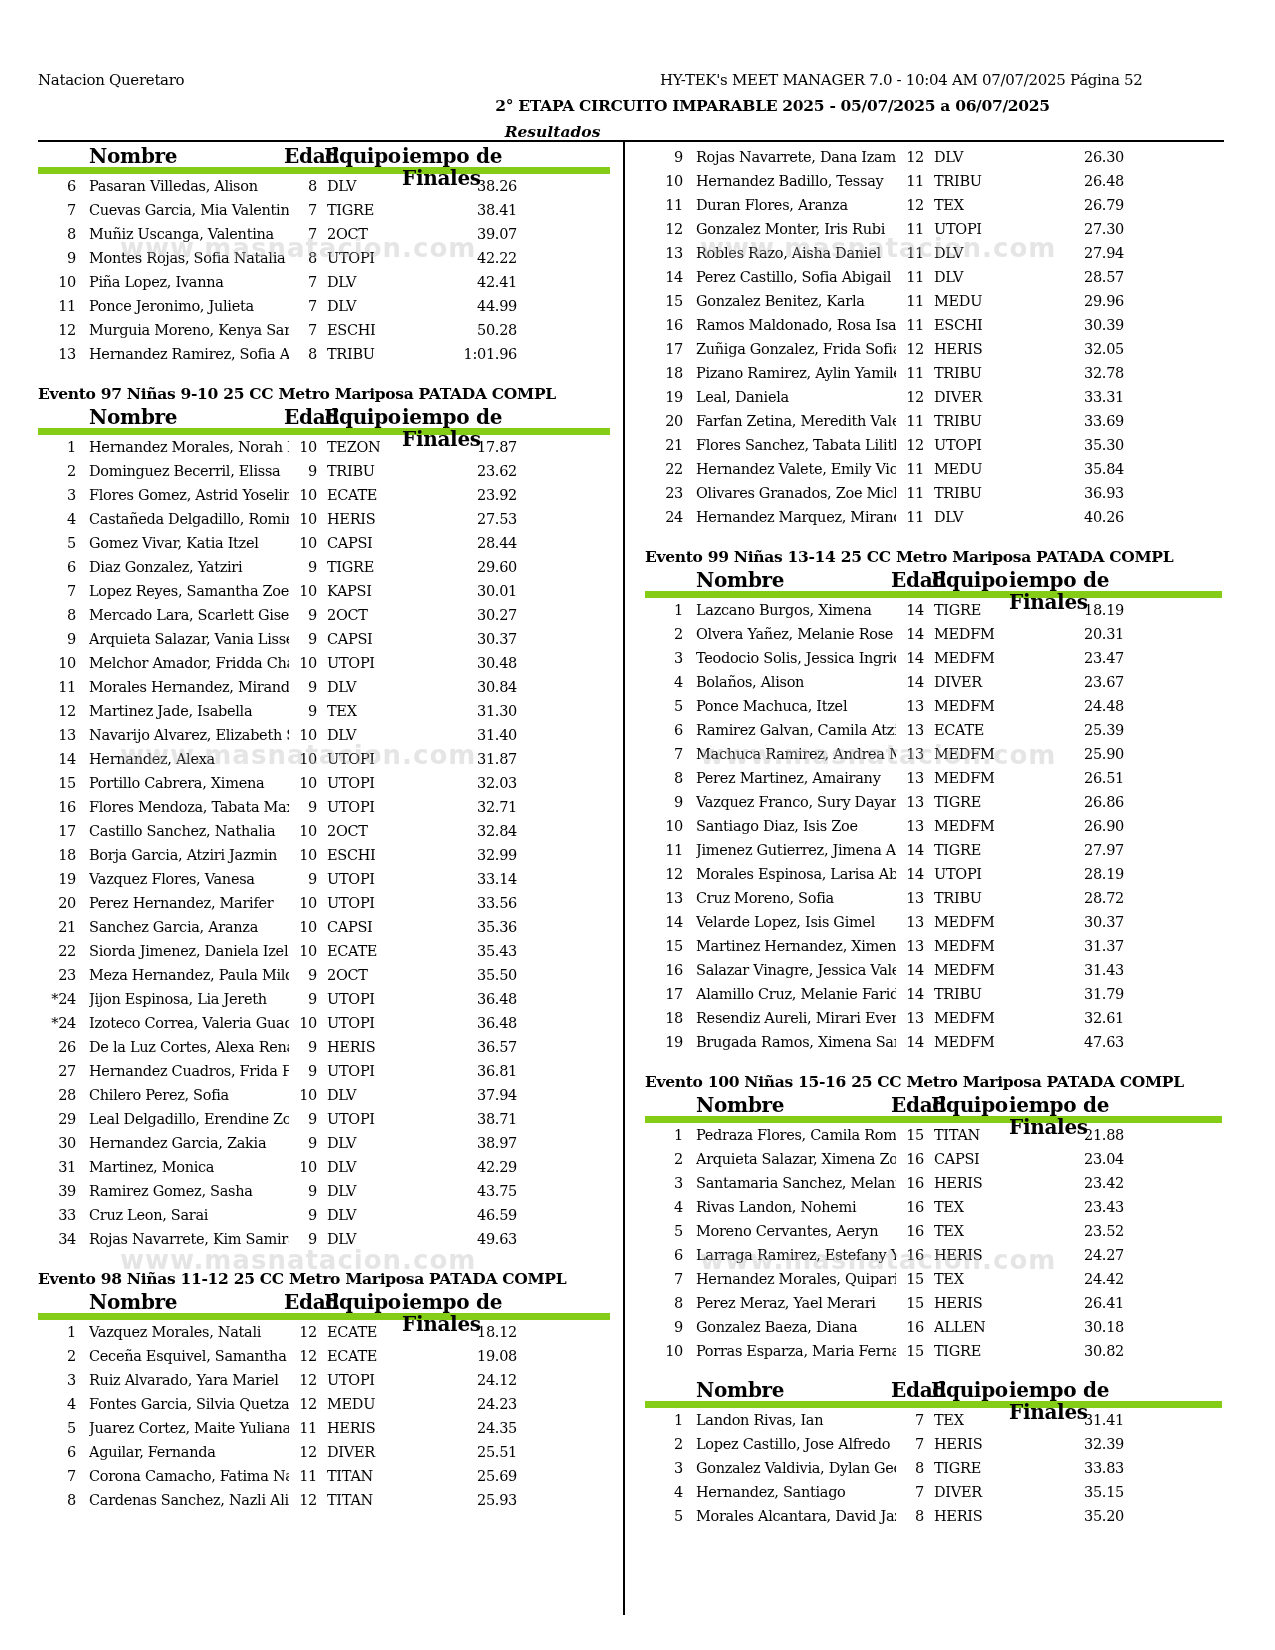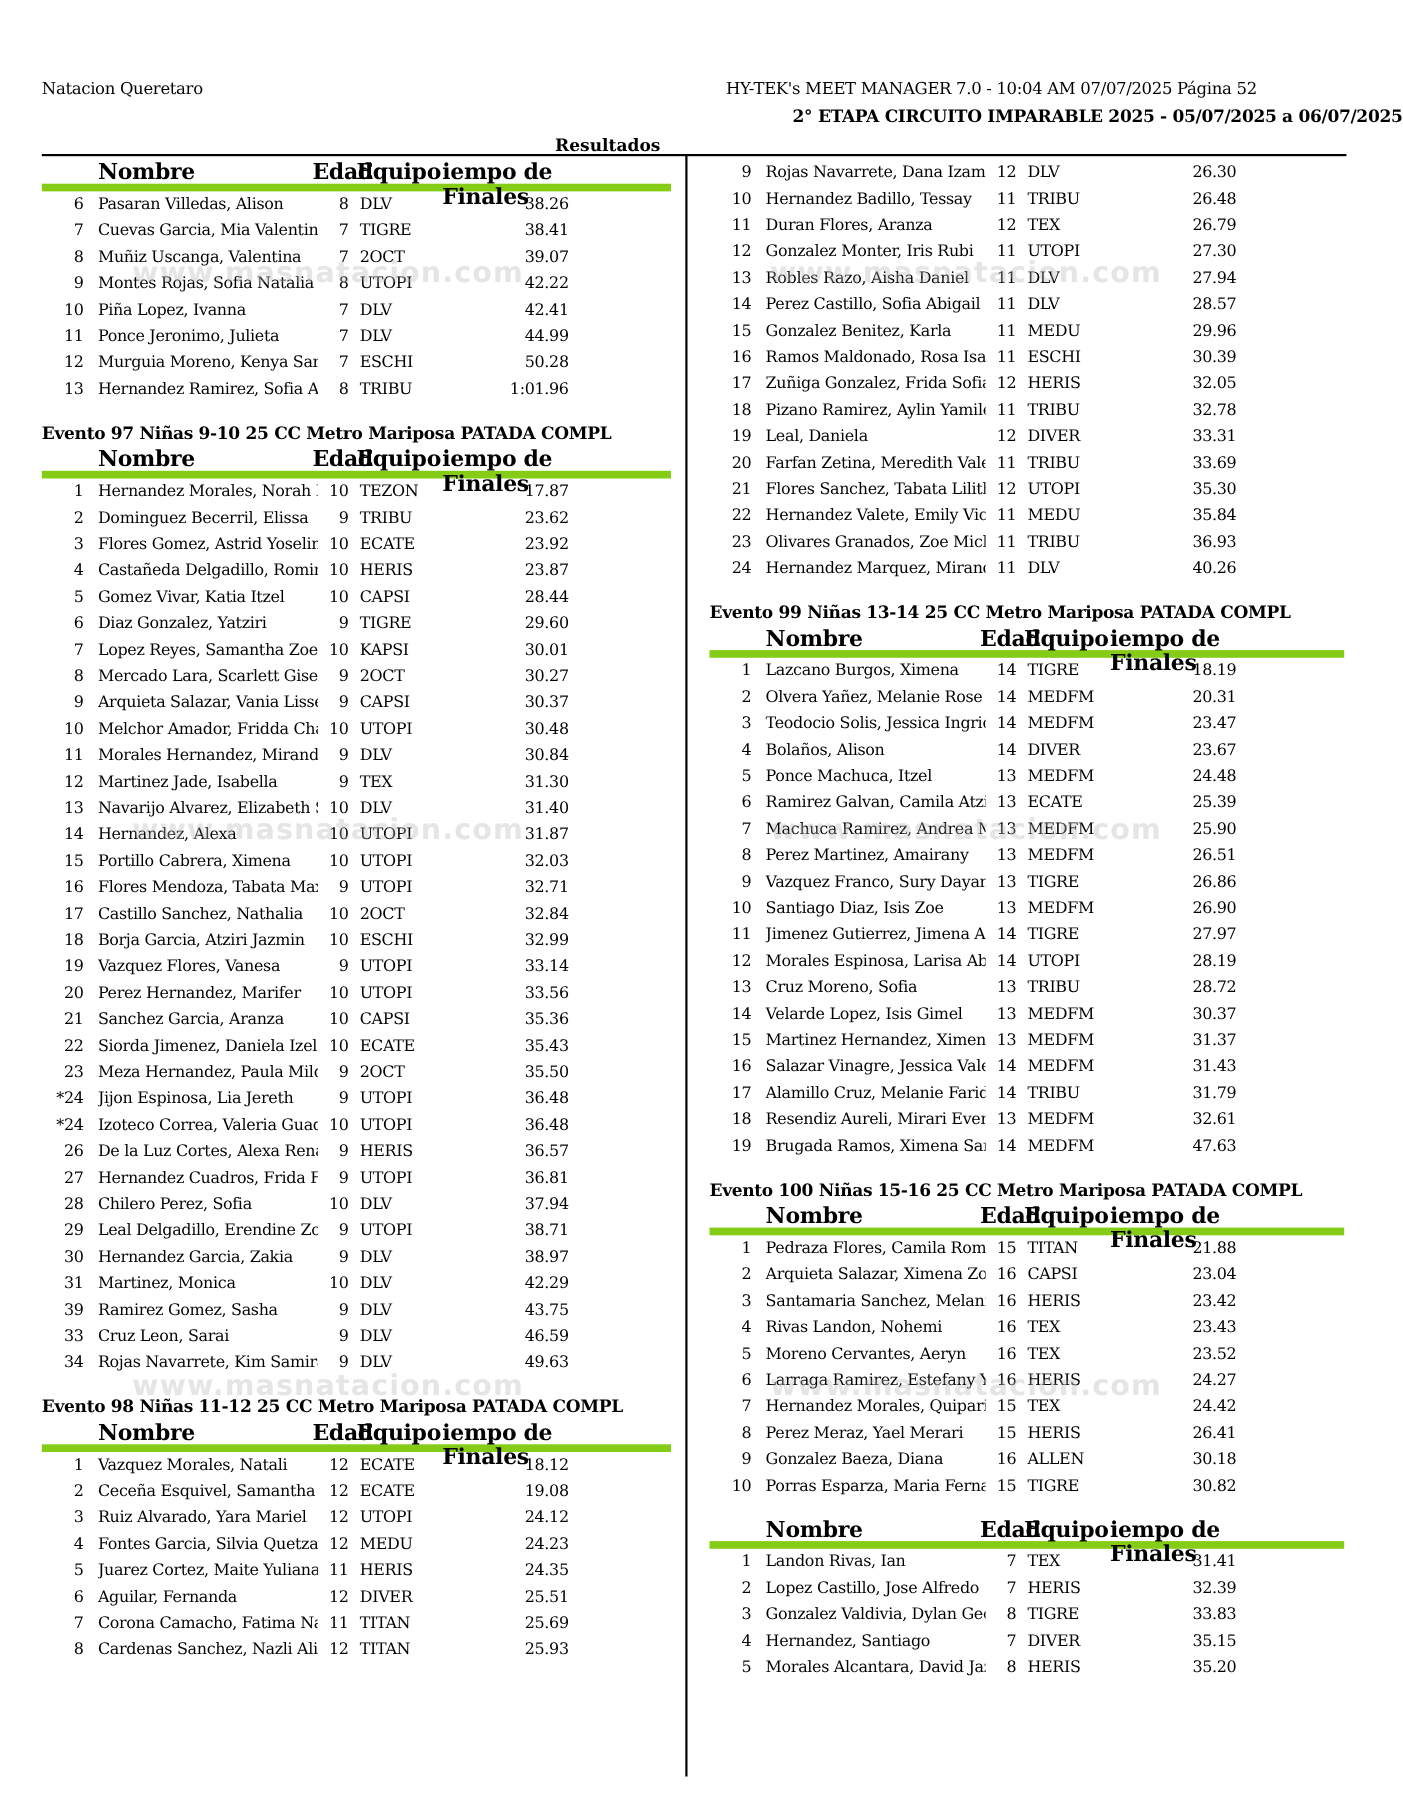--- a/index.html
+++ b/index.html
@@ -10,7 +10,7 @@
   }
   .hdr-left { position: absolute; left: 38px; top: 71px; font-size: 15px; letter-spacing: -0.3px; }
   .hdr-right { position: absolute; left: 660px; top: 71px; font-size: 15px; letter-spacing: -0.3px; white-space: nowrap; }
-  .hdr-title { position: absolute; left: 0; width: 1275px; top: 96px; text-align: right; font-size: 15.5px; font-weight: bold; letter-spacing: -0.3px; padding-left: 270px; box-sizing: border-box; }
+  .hdr-title { position: absolute; left: 0; width: 1275px; top: 96px; text-align: center; font-size: 15.5px; font-weight: bold; letter-spacing: -0.3px; padding-left: 270px; box-sizing: border-box; }
   .hdr-sub { position: absolute; left: 0; width: 1045px; top: 122px; text-align: center; font-size: 15.5px; font-weight: bold; padding-left: 60px; box-sizing: border-box; }
   .top-rule { position: absolute; left: 38px; top: 140px; width: 1186px; height: 2px; background: #000; }
   .col-divider { position: absolute; left: 623px; top: 140px; width: 2px; height: 1475px; background: #000; }

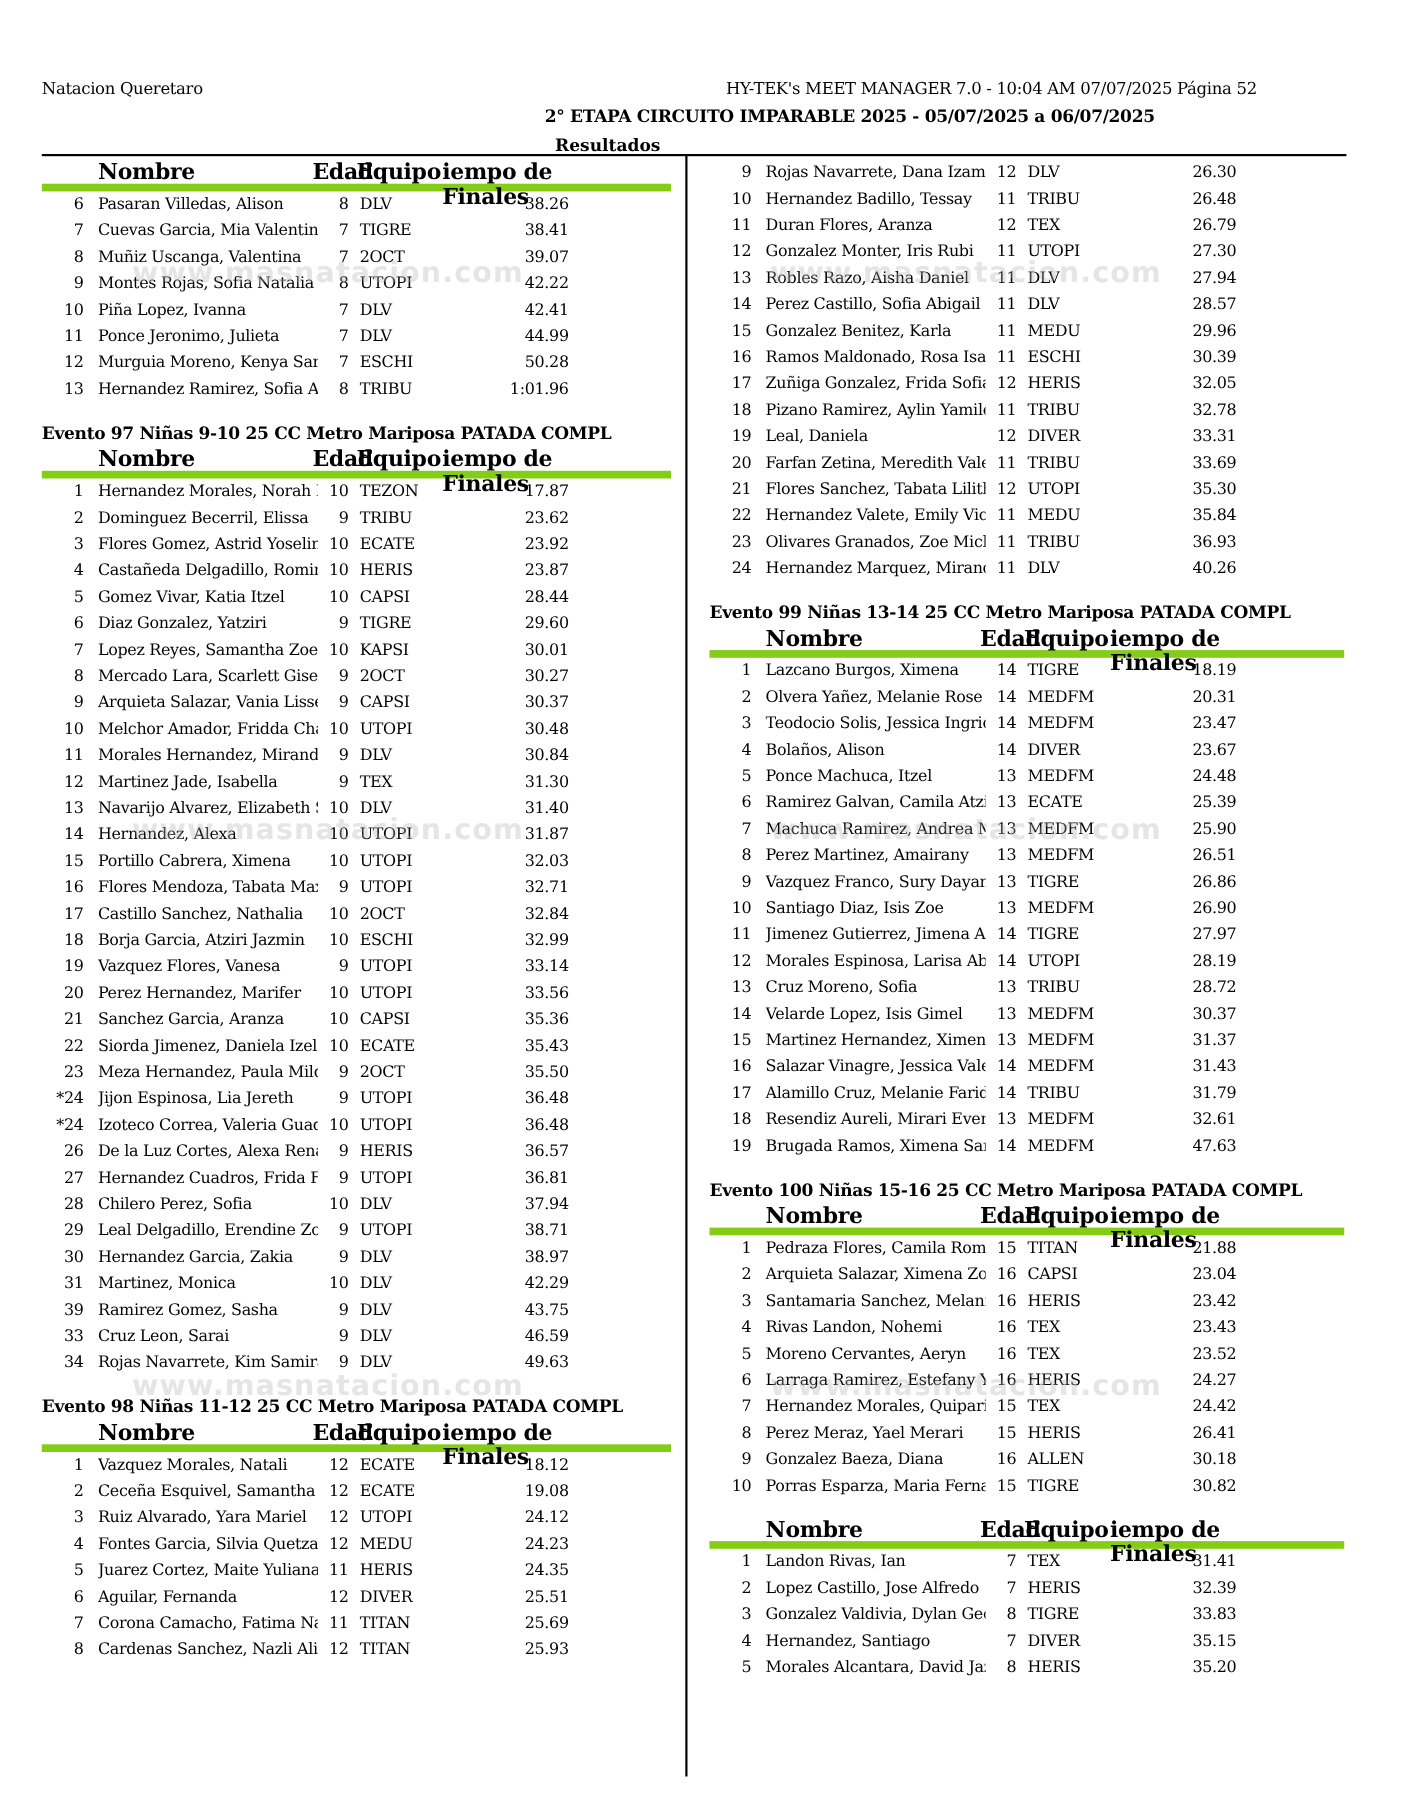--- a/index.html
+++ b/index.html
@@ -11,7 +11,7 @@
   .hdr-left { position: absolute; left: 38px; top: 71px; font-size: 15px; letter-spacing: -0.3px; }
   .hdr-right { position: absolute; left: 660px; top: 71px; font-size: 15px; letter-spacing: -0.3px; white-space: nowrap; }
   .hdr-title { position: absolute; left: 0; width: 1275px; top: 96px; text-align: center; font-size: 15.5px; font-weight: bold; letter-spacing: -0.3px; padding-left: 270px; box-sizing: border-box; }
-  .hdr-sub { position: absolute; left: 0; width: 1045px; top: 122px; text-align: center; font-size: 15.5px; font-weight: bold; padding-left: 60px; box-sizing: border-box; }
+  .hdr-sub { position: absolute; left: 0; width: 1045px; top: 122px; text-align: center; font-size: 15.5px; font-weight: bold; padding-left: 60px; box-sizing: border-box; font-style: italic; }
   .top-rule { position: absolute; left: 38px; top: 140px; width: 1186px; height: 2px; background: #000; }
   .col-divider { position: absolute; left: 623px; top: 140px; width: 2px; height: 1475px; background: #000; }
 

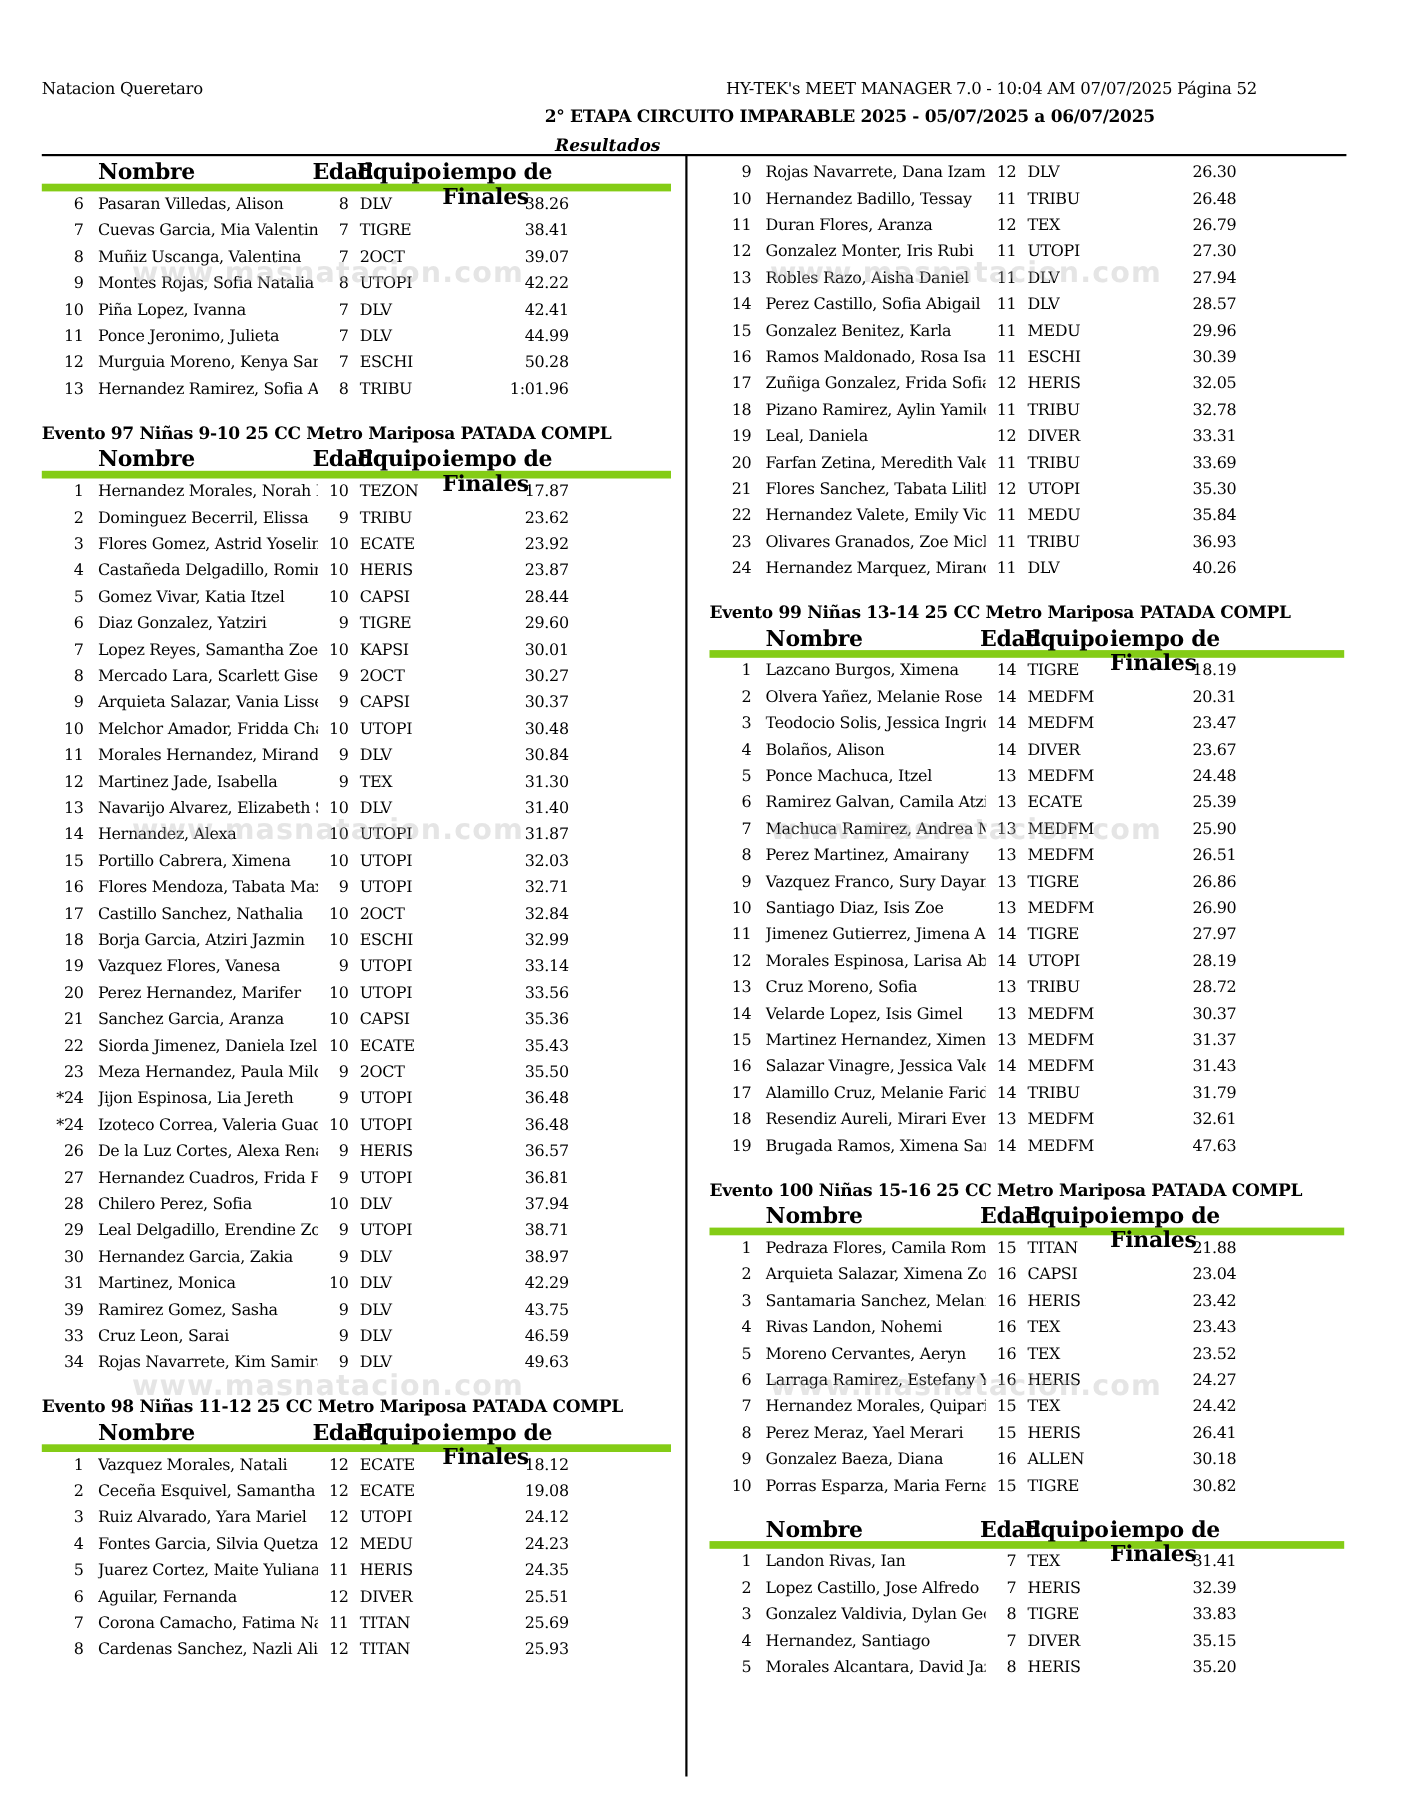--- a/index.html
+++ b/index.html
@@ -152,7 +152,7 @@
         <span class="c-name">Castañeda Delgadillo, Romina</span>
         <span class="c-age">10</span>
         <span class="c-team">HERIS</span>
-        <span class="c-time">23.87</span>
+        <span class="c-time">27.53</span>
       </div>
       <div class="row">
         <span class="c-place">5</span>

